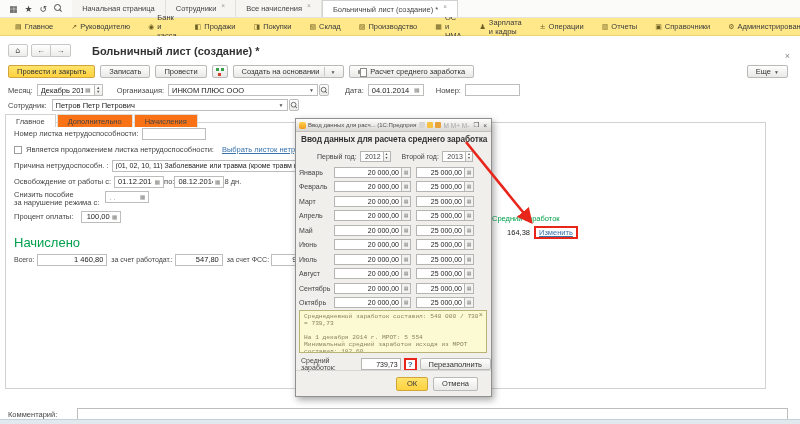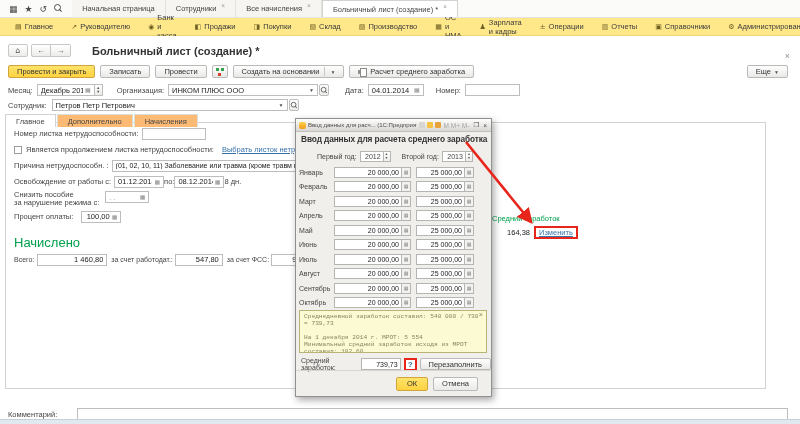--- a/index.html
+++ b/index.html
@@ -57,7 +57,7 @@
   .mini-btn .mag{transform:scale(.8)}
 
   .formtabs{position:absolute;top:78px;left:5px;display:flex;z-index:3}
-  .ftab{height:13px;padding:2px 10px;font-size:7.5px;color:#454545;background:#fdba74;border:1px solid #ddddda;border-bottom:none;margin-right:1px}
+  .ftab{height:13px;padding:2px 10px;font-size:7.5px;color:#454545;background:#f97316;border:1px solid #ddddda;border-bottom:none;margin-right:1px}
   .ftab.active{background:#fff;border-color:#d2d2cf;position:relative}
   .ftab.active::after{content:"";position:absolute;left:0;right:0;bottom:-1px;height:1px;background:#fff}
 

